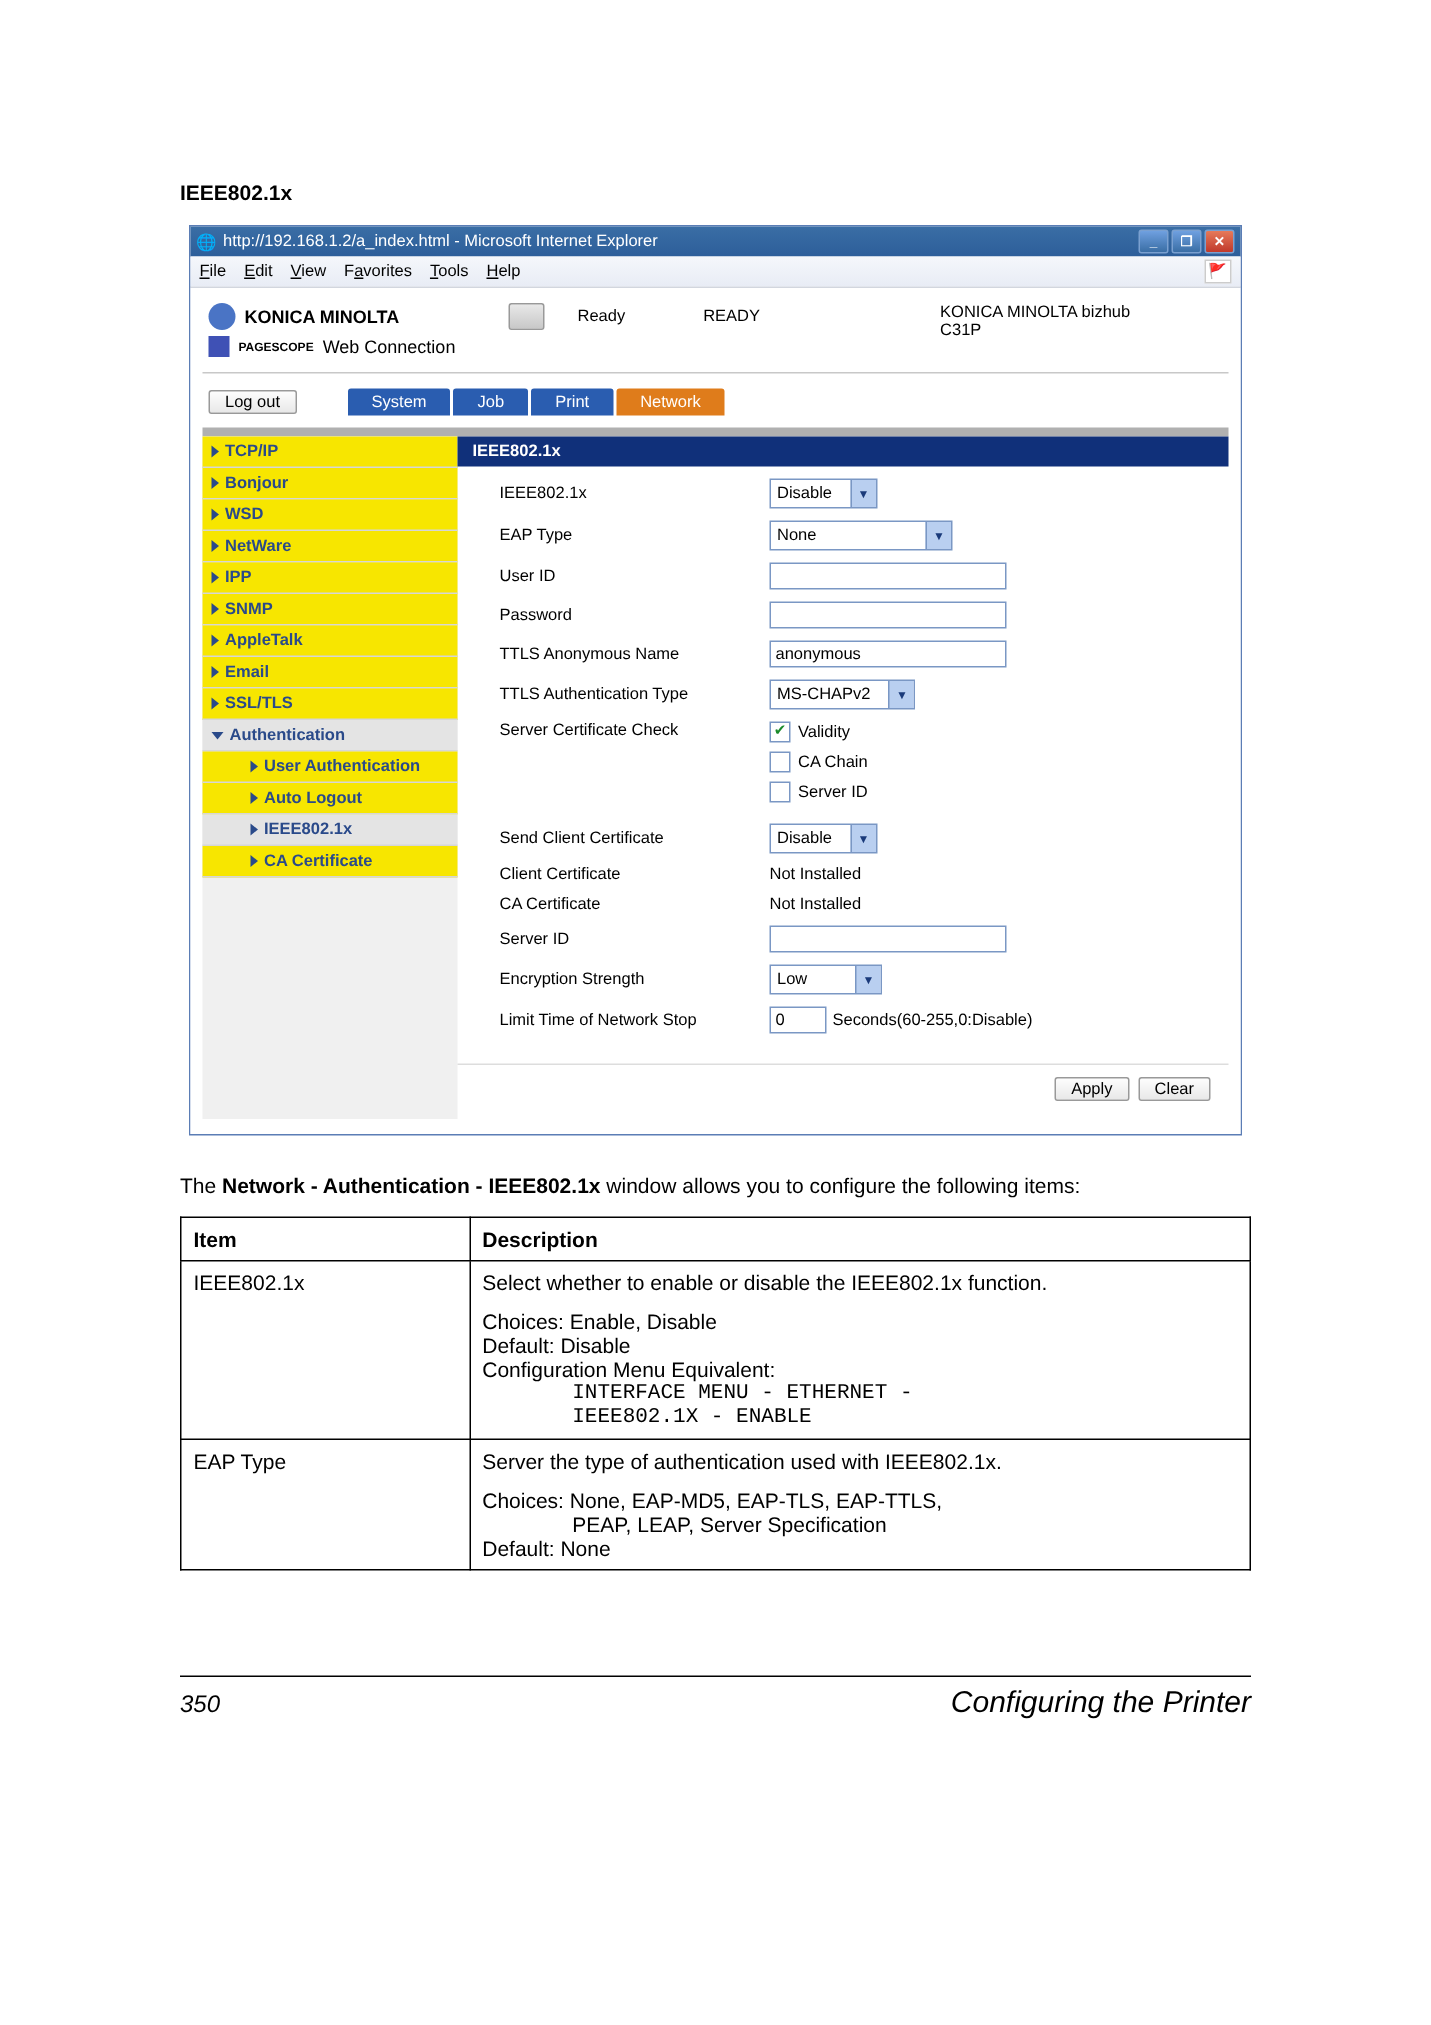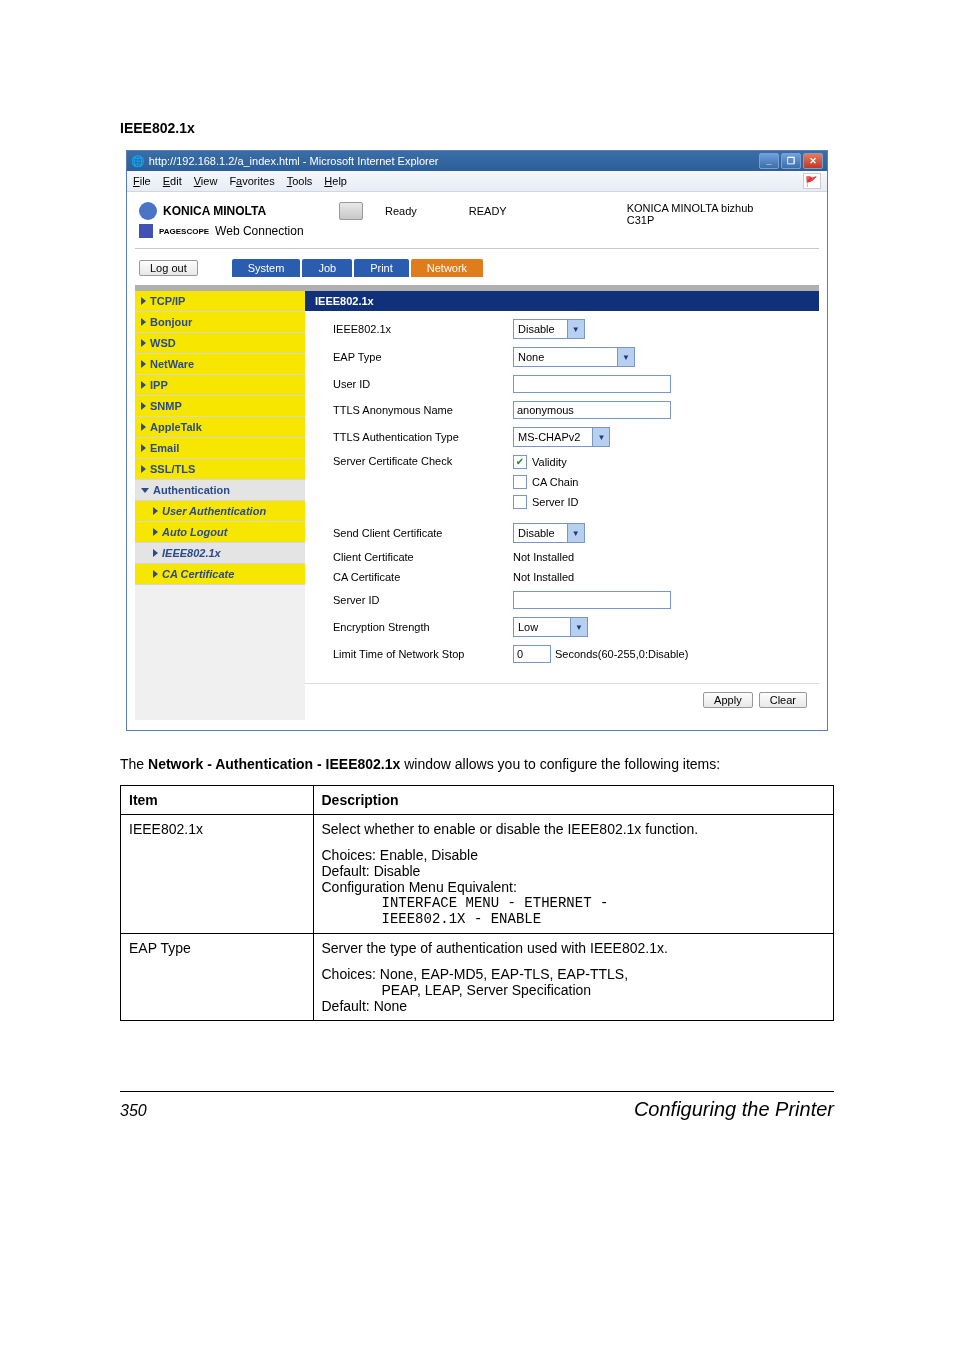--- a/index.html
+++ b/index.html
@@ -376,6 +376,10 @@
             <div class="form-row">
               <div class="form-label">User ID</div>
               <input class="text-input" value="" style="">
+            </div>
+            <div class="form-row">
+              <div class="form-label">Password</div>
+              <input class="text-input" type="password" value="" style="">
             </div>
             <div class="form-row">
               <div class="form-label">TTLS Anonymous Name</div>

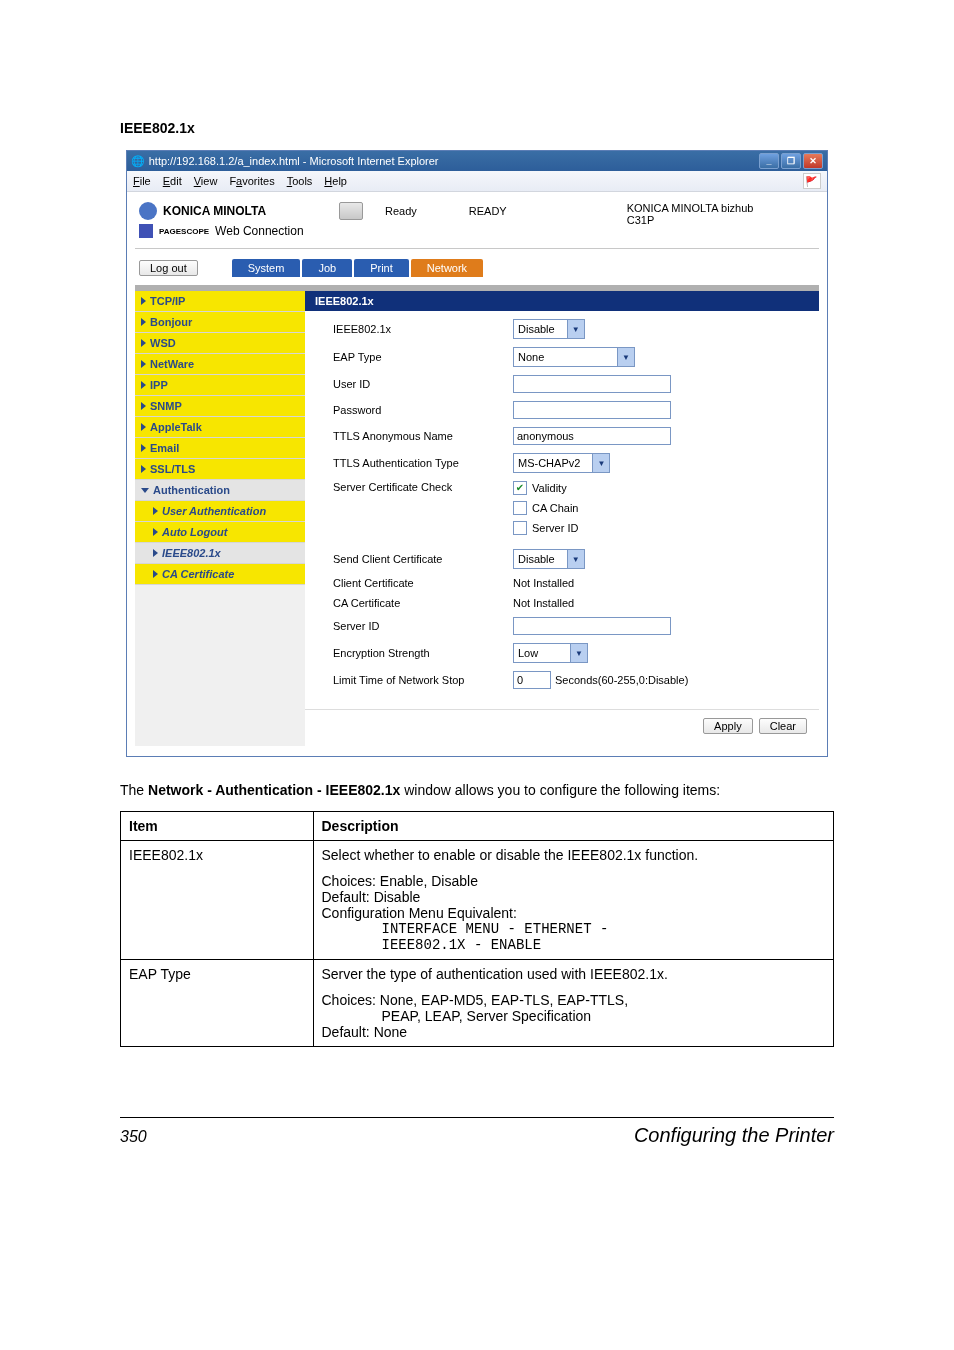--- a/index.html
+++ b/index.html
@@ -133,7 +133,7 @@
     border-bottom: 1px solid #d6d6d6;
     color: #2a4a8a;
   }
-  .nav-item.sub { padding-left: 18px; font-style: italic; }
+  .nav-item.sub { padding-left: 32px; }
   .nav-yellow { background: #f7e600; }
   .nav-gray  { background: #e4e4e4; }
   .arrow-r {

